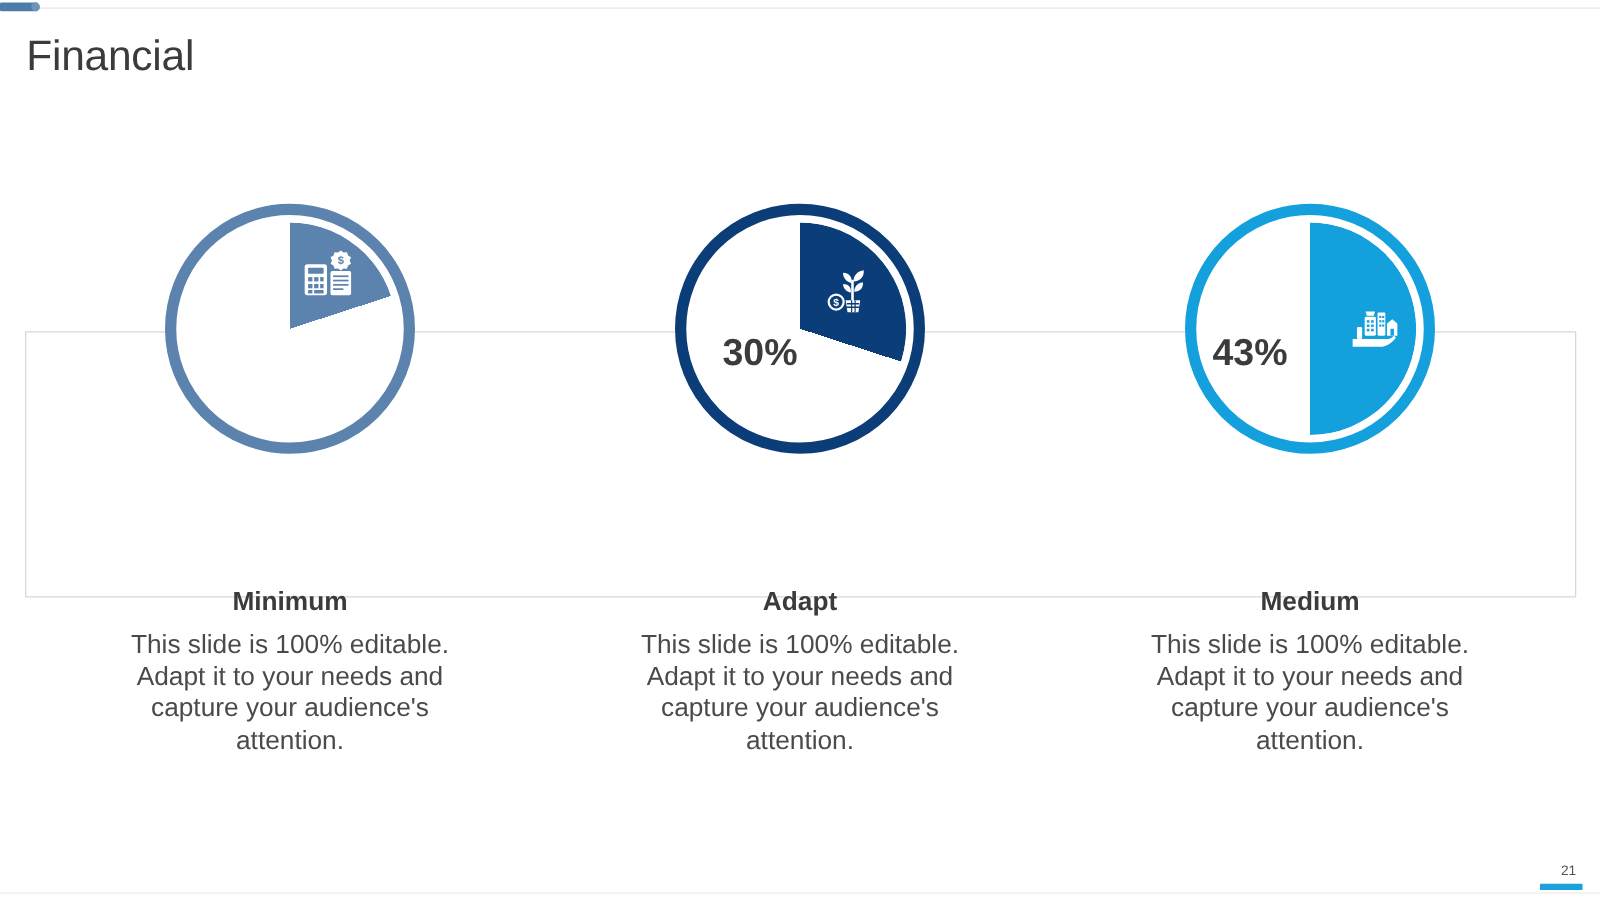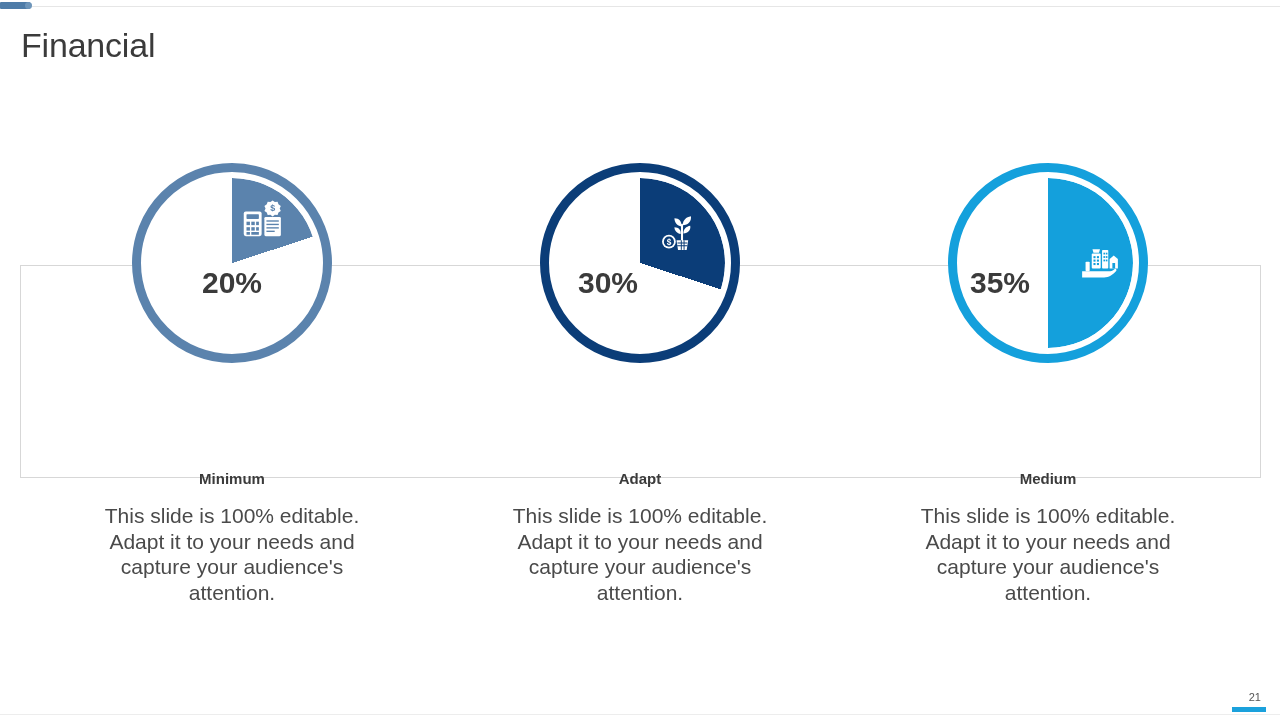--- a/index.html
+++ b/index.html
@@ -193,7 +193,6 @@
         <text x="46" y="18" font-size="13" font-weight="bold" text-anchor="middle" fill="#5B83AD" font-family="Liberation Sans, sans-serif">$</text>
       </svg>
     </div>
-    <div class="percent">20%</div>
   </div>
   <div class="col-heading">Minimum</div>
   <div class="col-body">This slide is 100% editable. Adapt it to your needs and capture your audience's attention.</div>

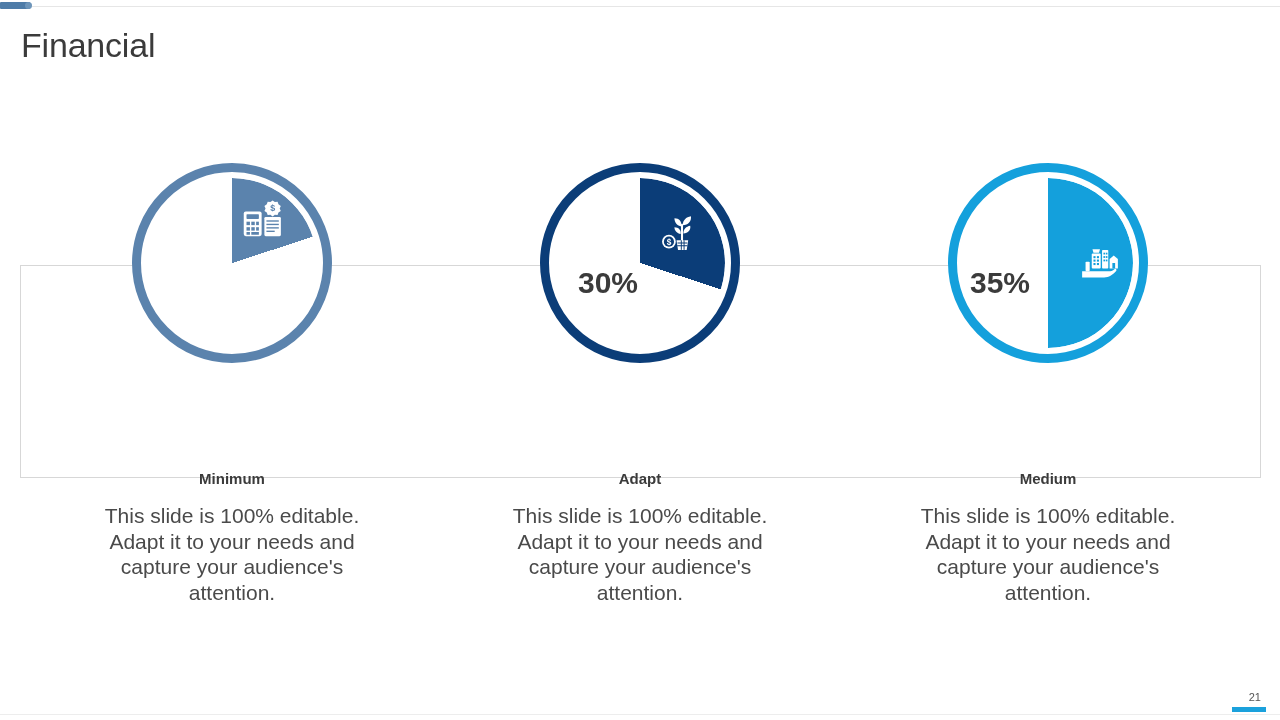--- a/index.html
+++ b/index.html
@@ -254,7 +254,7 @@
         <path d="M6 44h34c5 0 9 1 13-3 1.6-1.5 4 .8 2.5 2.6C50 49.5 45 53 38 53H6z"></path>
       </svg>
     </div>
-    <div class="percent" style="width: 100px; left: 2px;">35%</div>
+    <div class="percent" style="width: 100px; left: 2px;">43%</div>
   </div>
   <div class="col-heading">Medium</div>
   <div class="col-body">This slide is 100% editable. Adapt it to your needs and capture your audience's attention.</div>

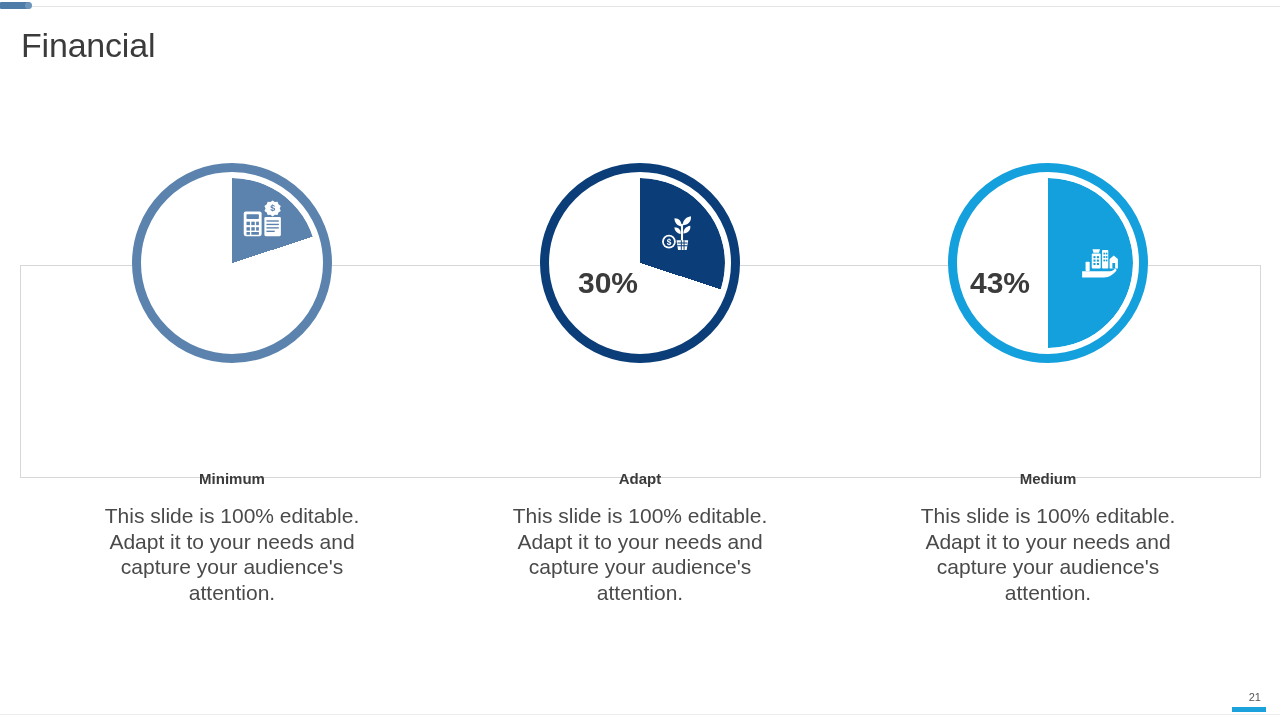--- a/index.html
+++ b/index.html
@@ -121,7 +121,7 @@
     left: 0; top: 470px;
     width: 300px;
     text-align: center;
-    font-size: 15px;
+    font-size: 21px;
     font-weight: bold;
     color: #3b3b3b;
   }

